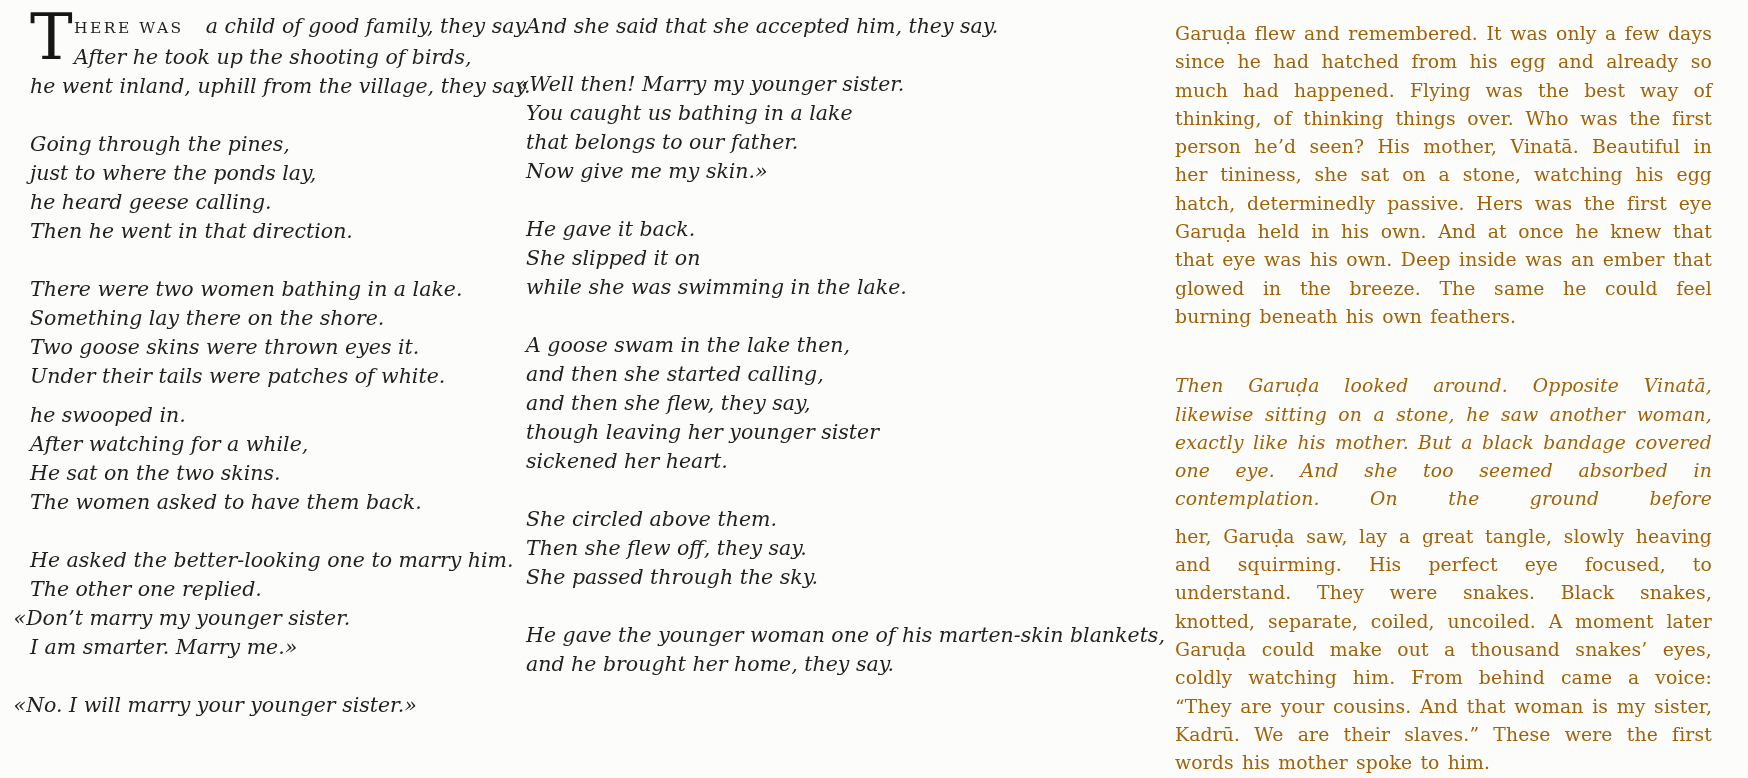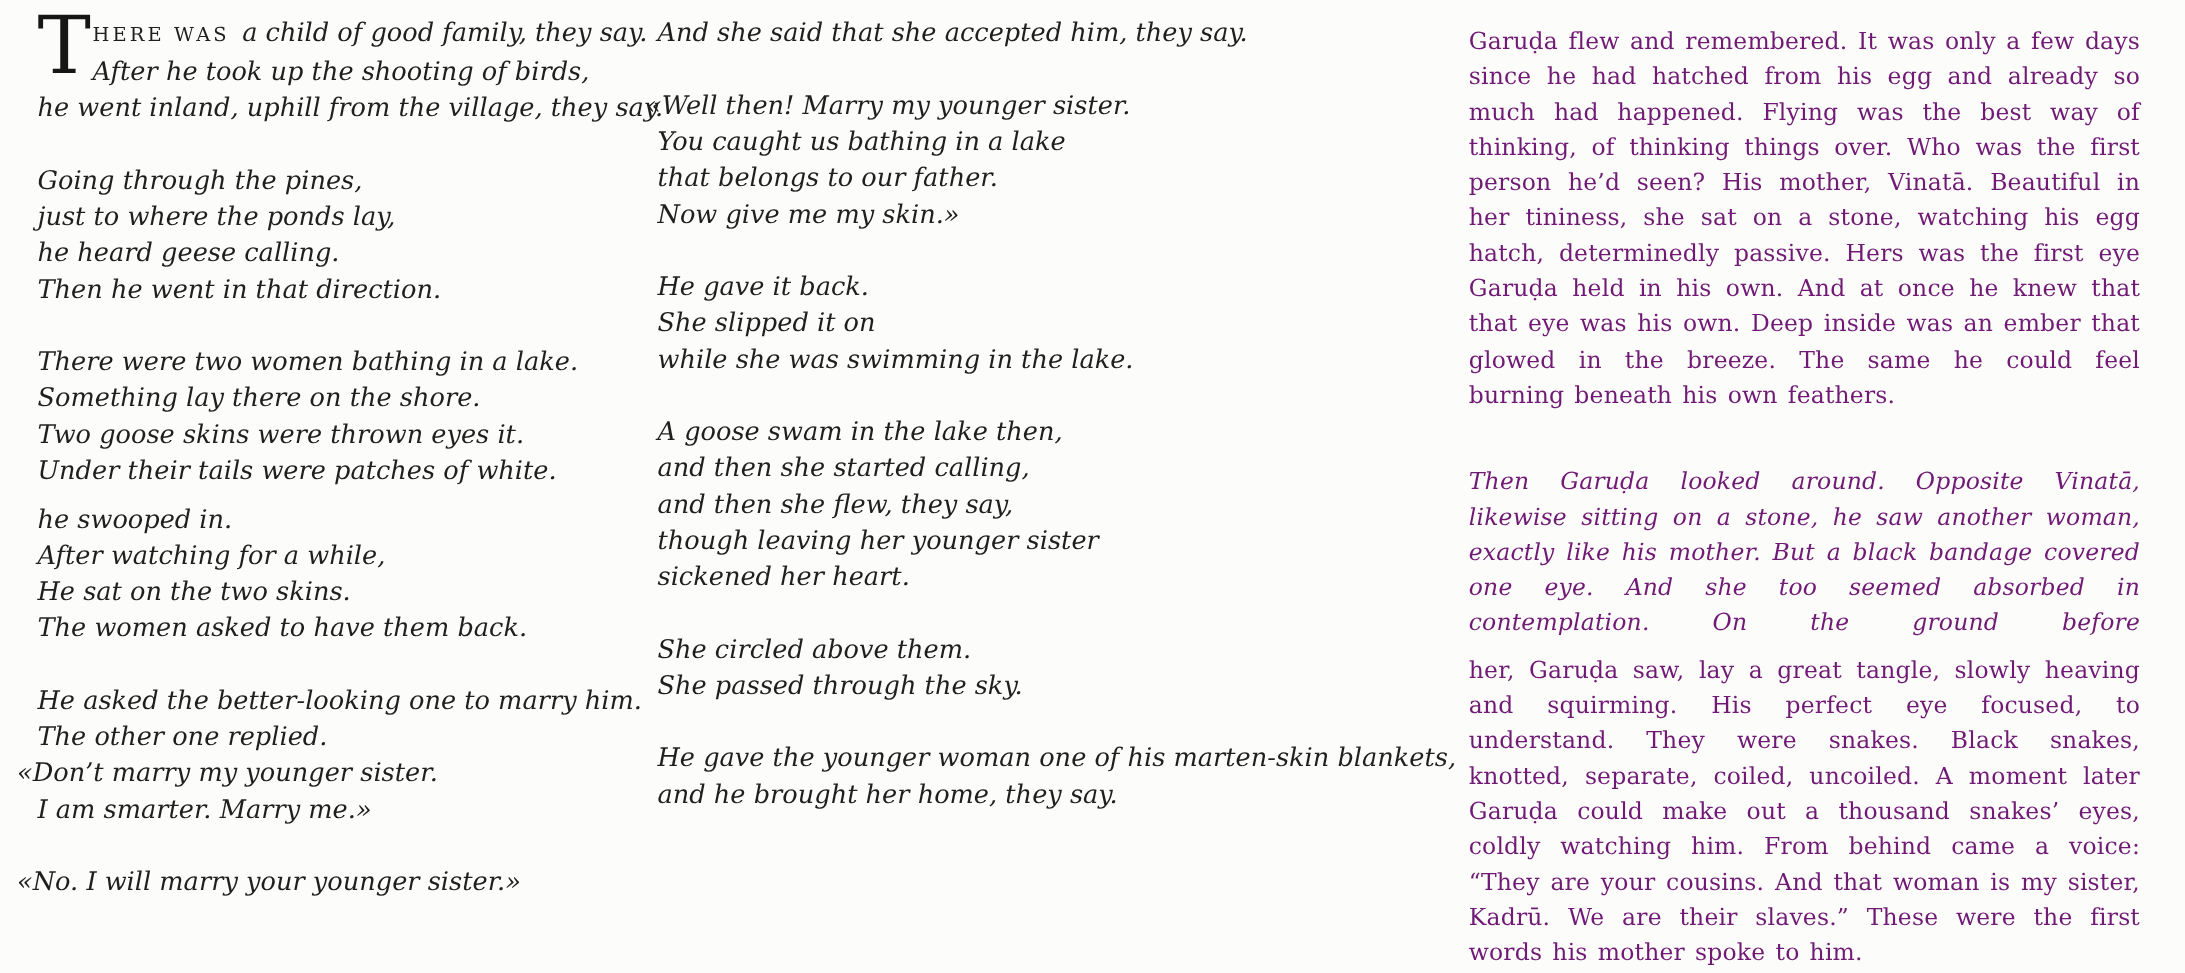--- a/index.html
+++ b/index.html
@@ -47,7 +47,7 @@
     font-size: 15.5px;
     letter-spacing: 2.5px;
     color: #1f1f1d;
-    margin-right: 10px;
+    margin-right: 22px;
   }
 
   

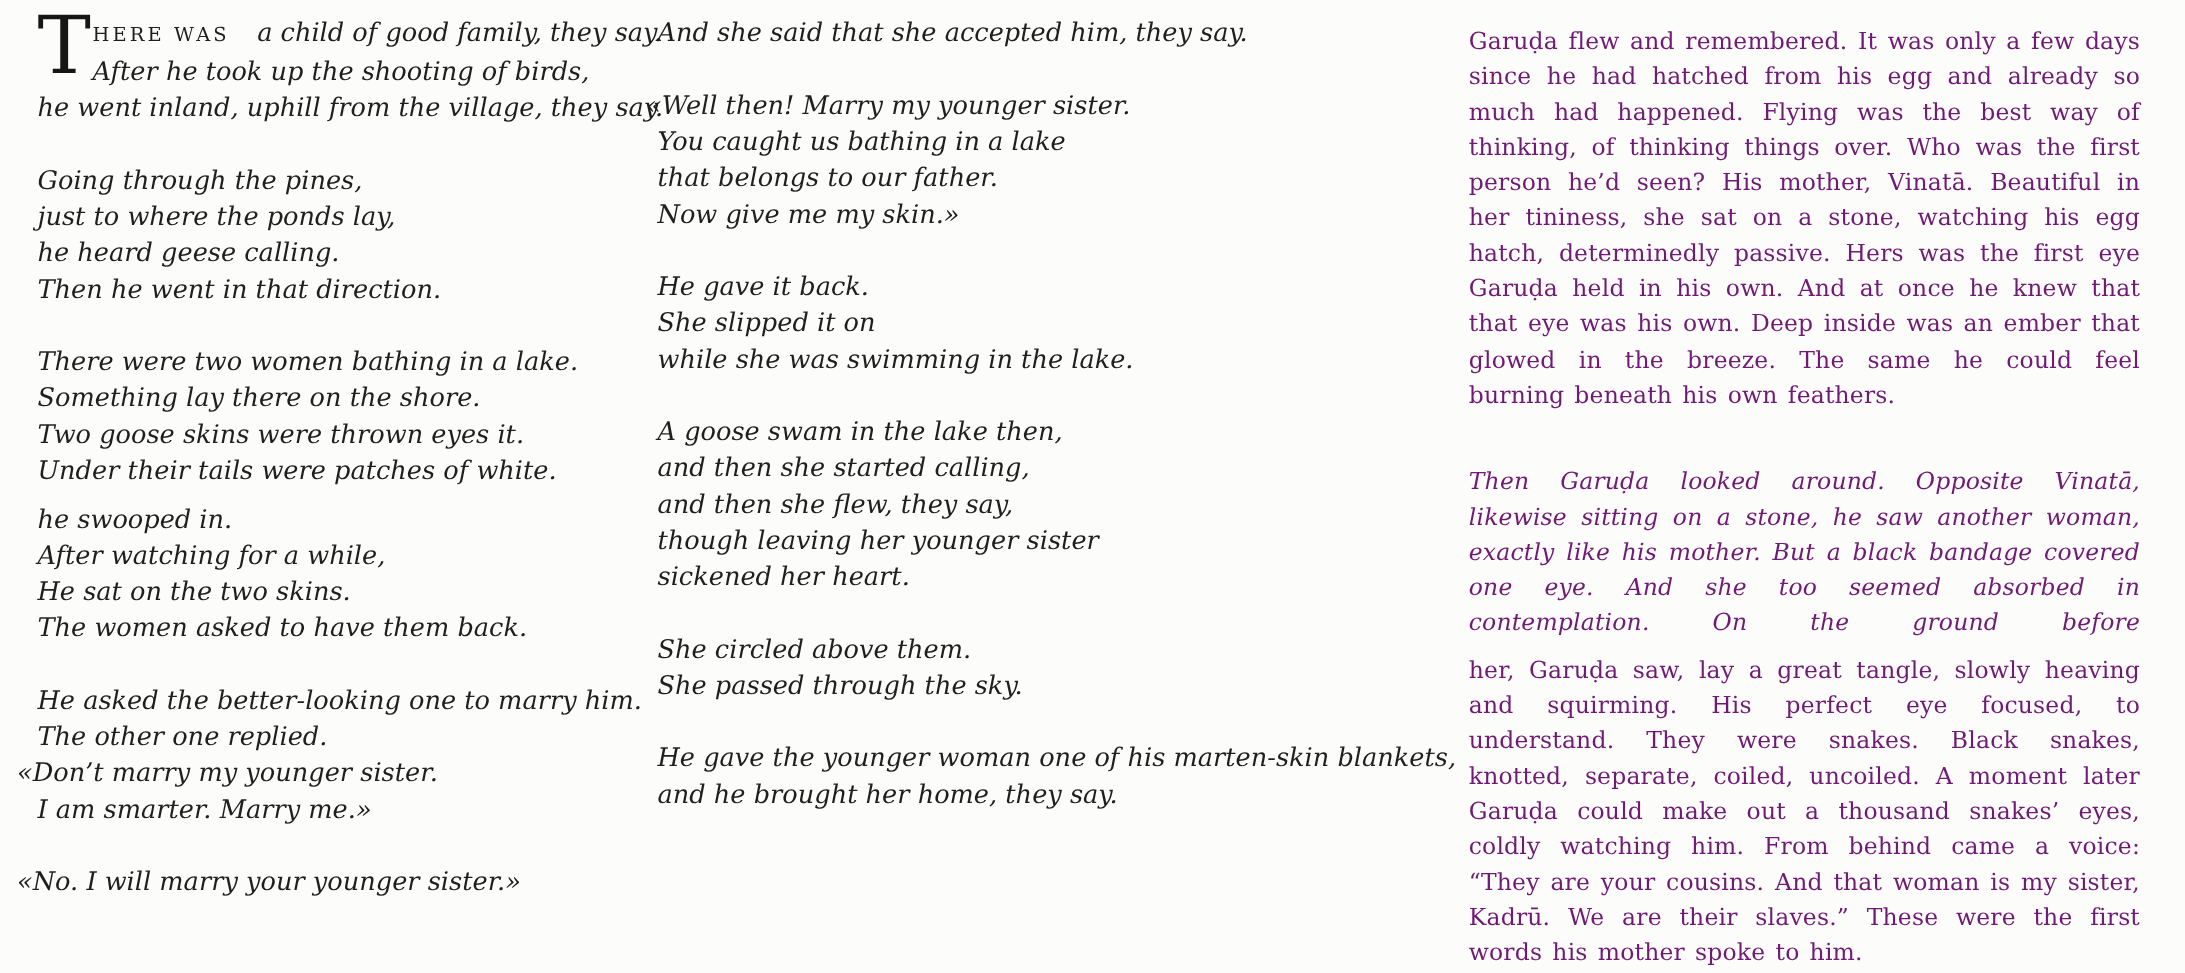--- a/index.html
+++ b/index.html
@@ -55,7 +55,7 @@
     margin: 0;
     font-size: 18.8px;
     line-height: 28.3px;
-    color: #701a75;
+    color: #a16207;
     text-align: justify;
     word-spacing: 2px;
     letter-spacing: 0.15px;

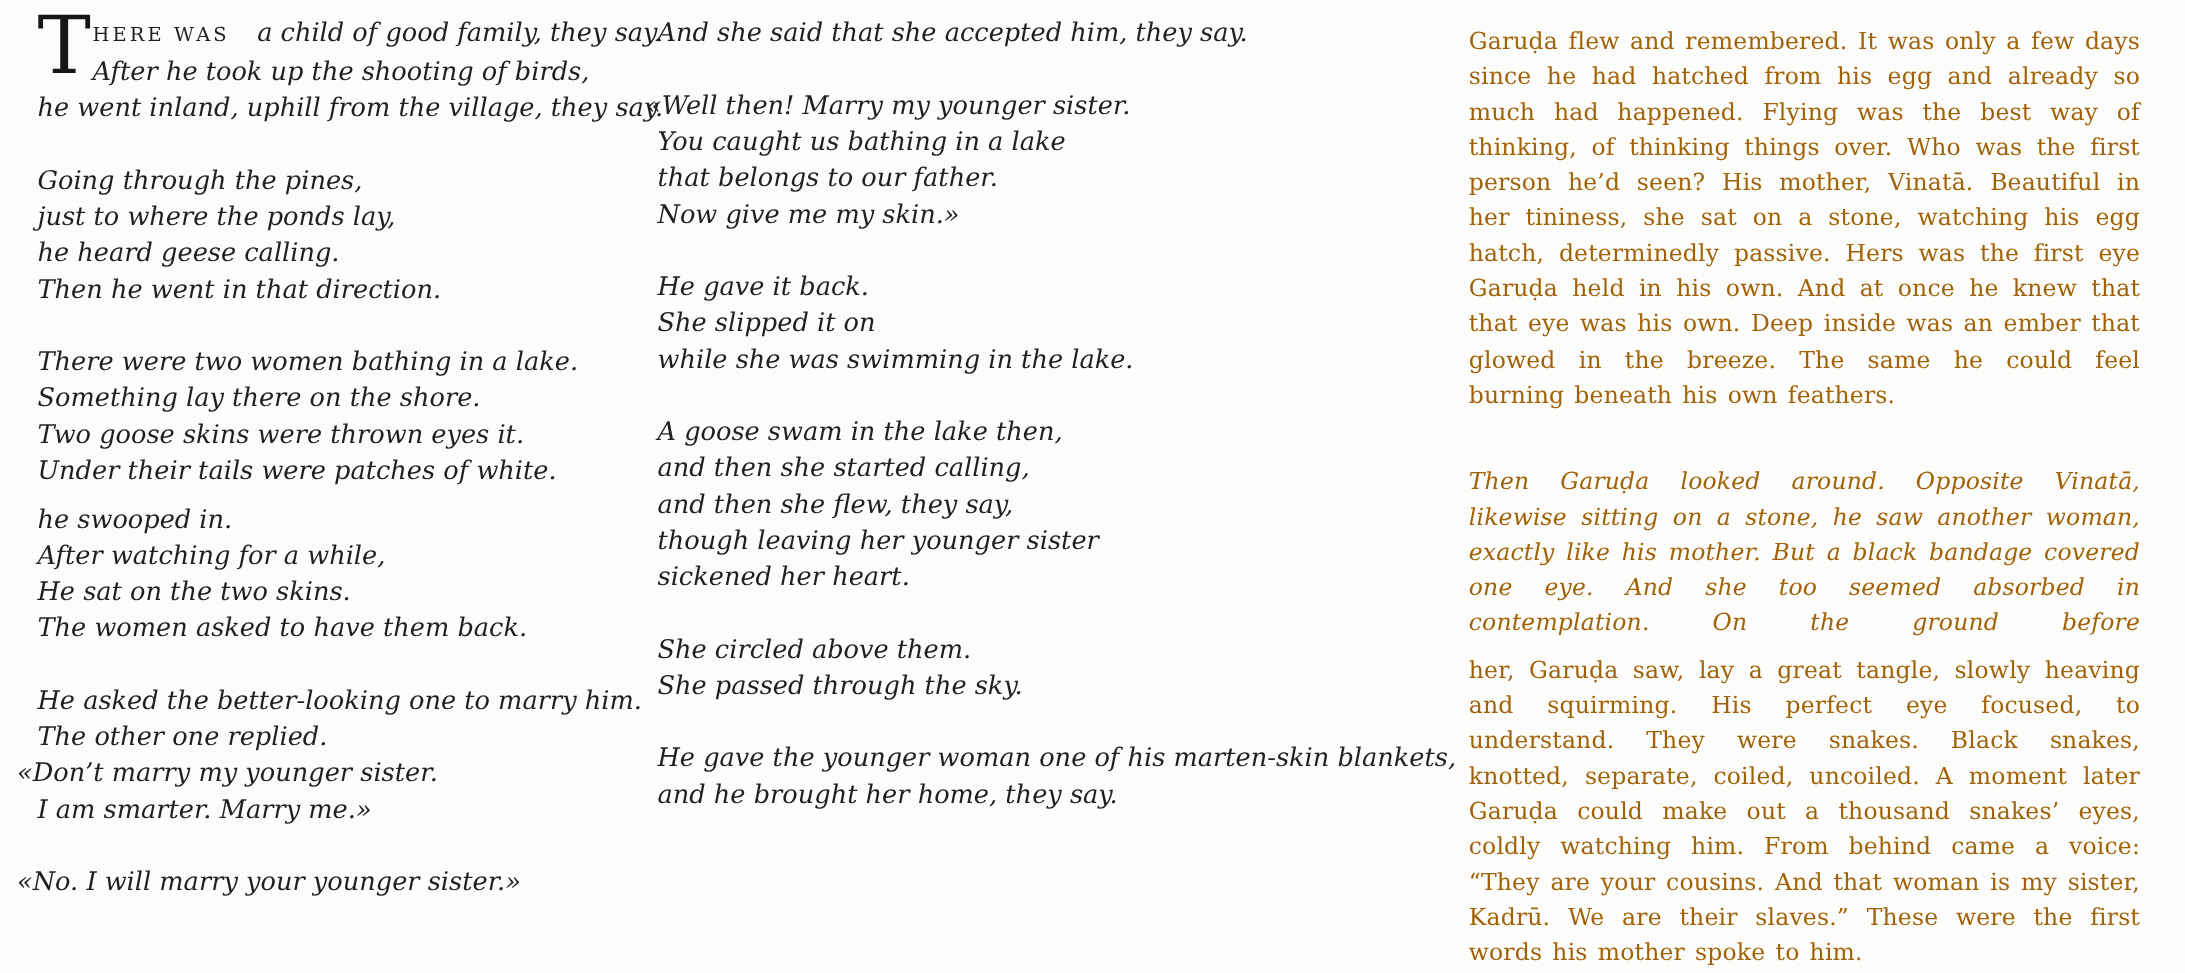--- a/index.html
+++ b/index.html
@@ -133,6 +133,7 @@
       </div>
     <div class="stanza">
         <div class="pline">She circled above them.</div>
+        <div class="pline">Then she flew off, they say.</div>
         <div class="pline">She passed through the sky.</div>
       </div>
     <div class="stanza">

